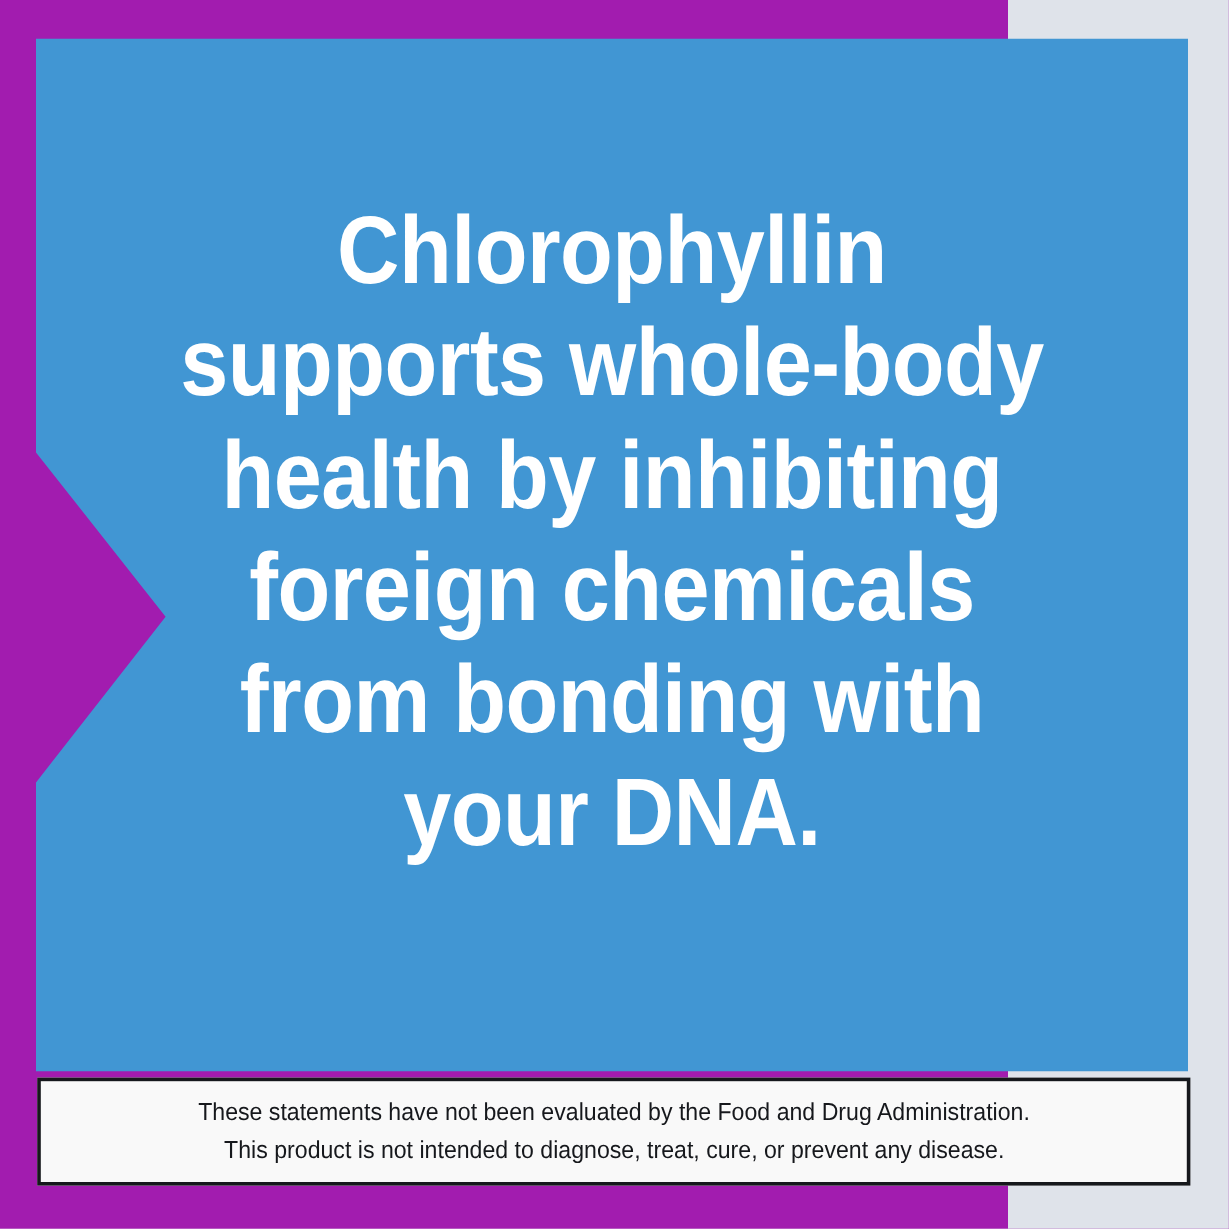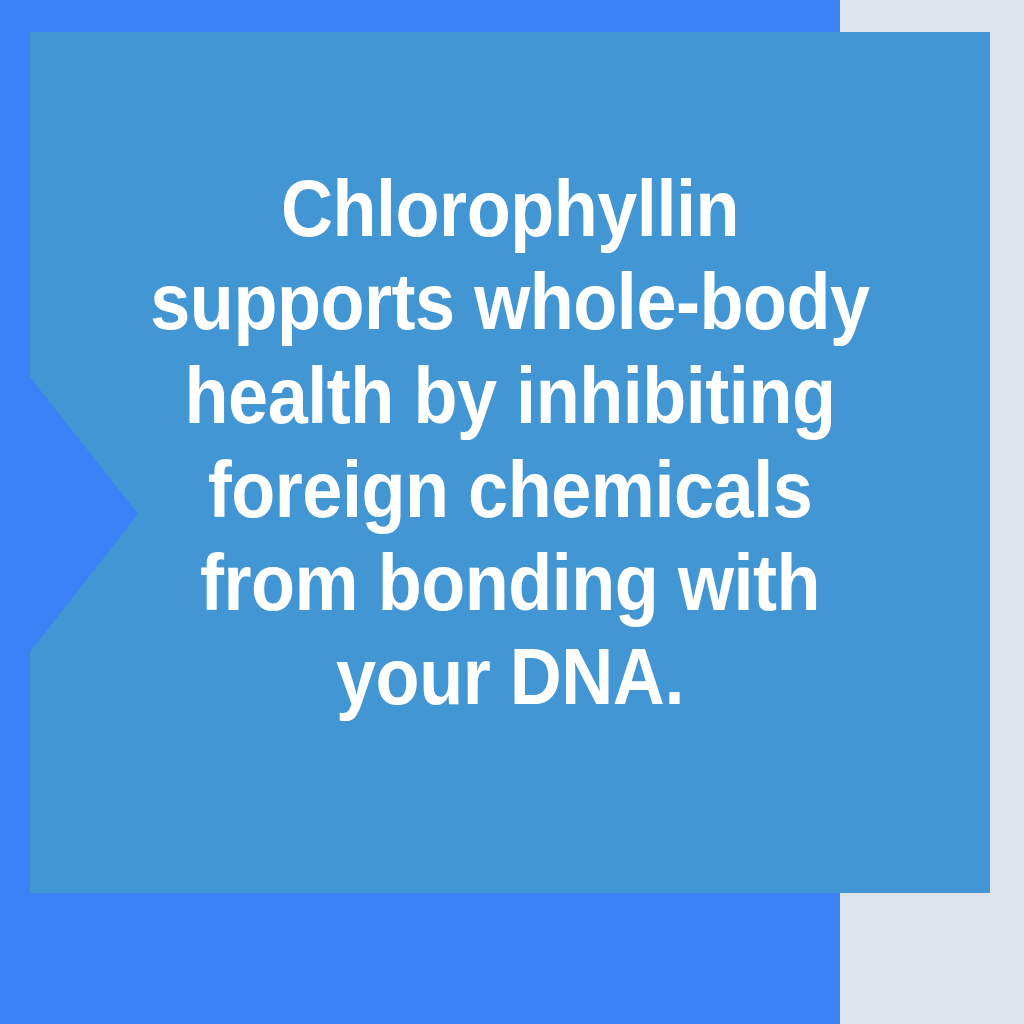--- a/index.html
+++ b/index.html
@@ -18,7 +18,7 @@
     position: relative;
     width: 840px;
     height: 1024px;
-    background: #3b82f6;
+    background: #a21caf;
   }
 
   

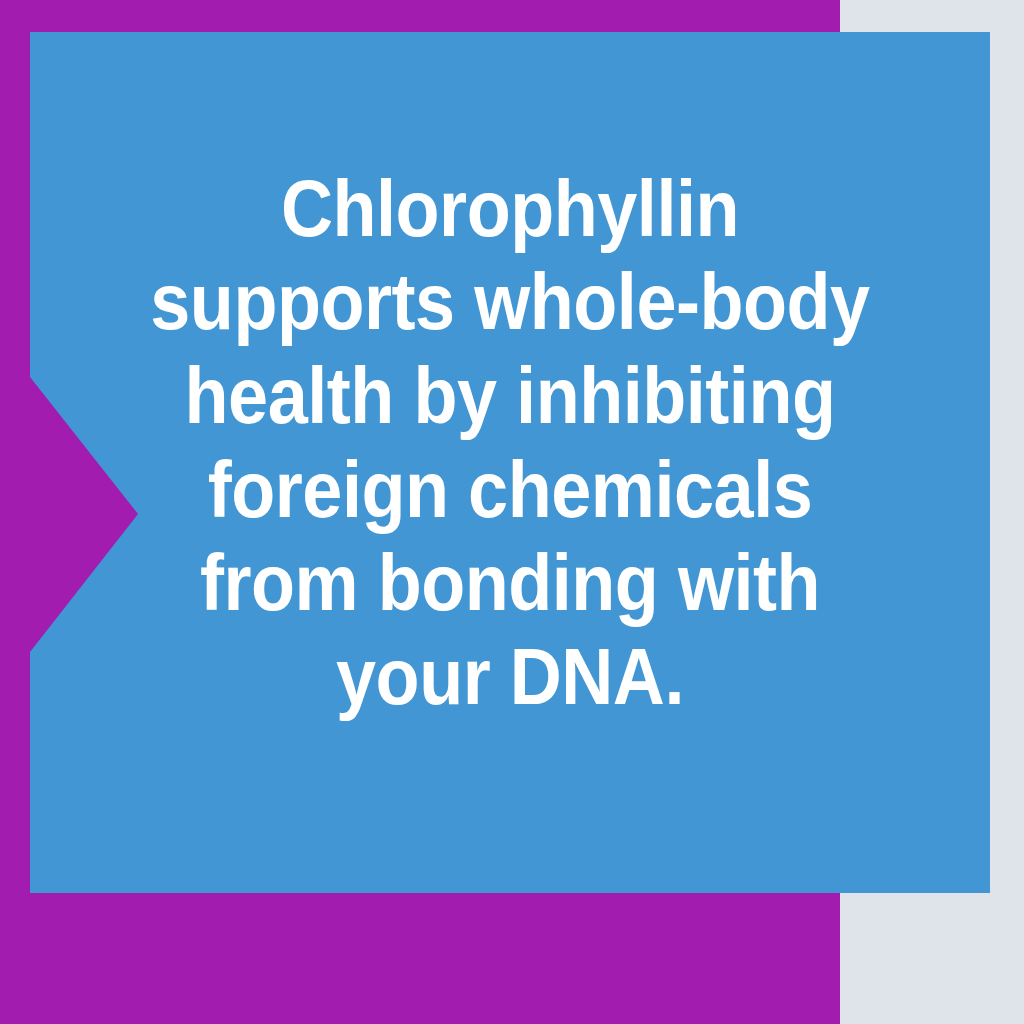--- a/index.html
+++ b/index.html
@@ -129,6 +129,10 @@
     </div>
   </div>
 
+  <div class="disclaimer">
+    <span class="disclaimer-line">These statements have not been evaluated by the Food and Drug Administration.</span>
+    <span class="disclaimer-line">This product is not intended to diagnose, treat, cure, or prevent any disease.</span>
+  </div>
 
 </div>
 

